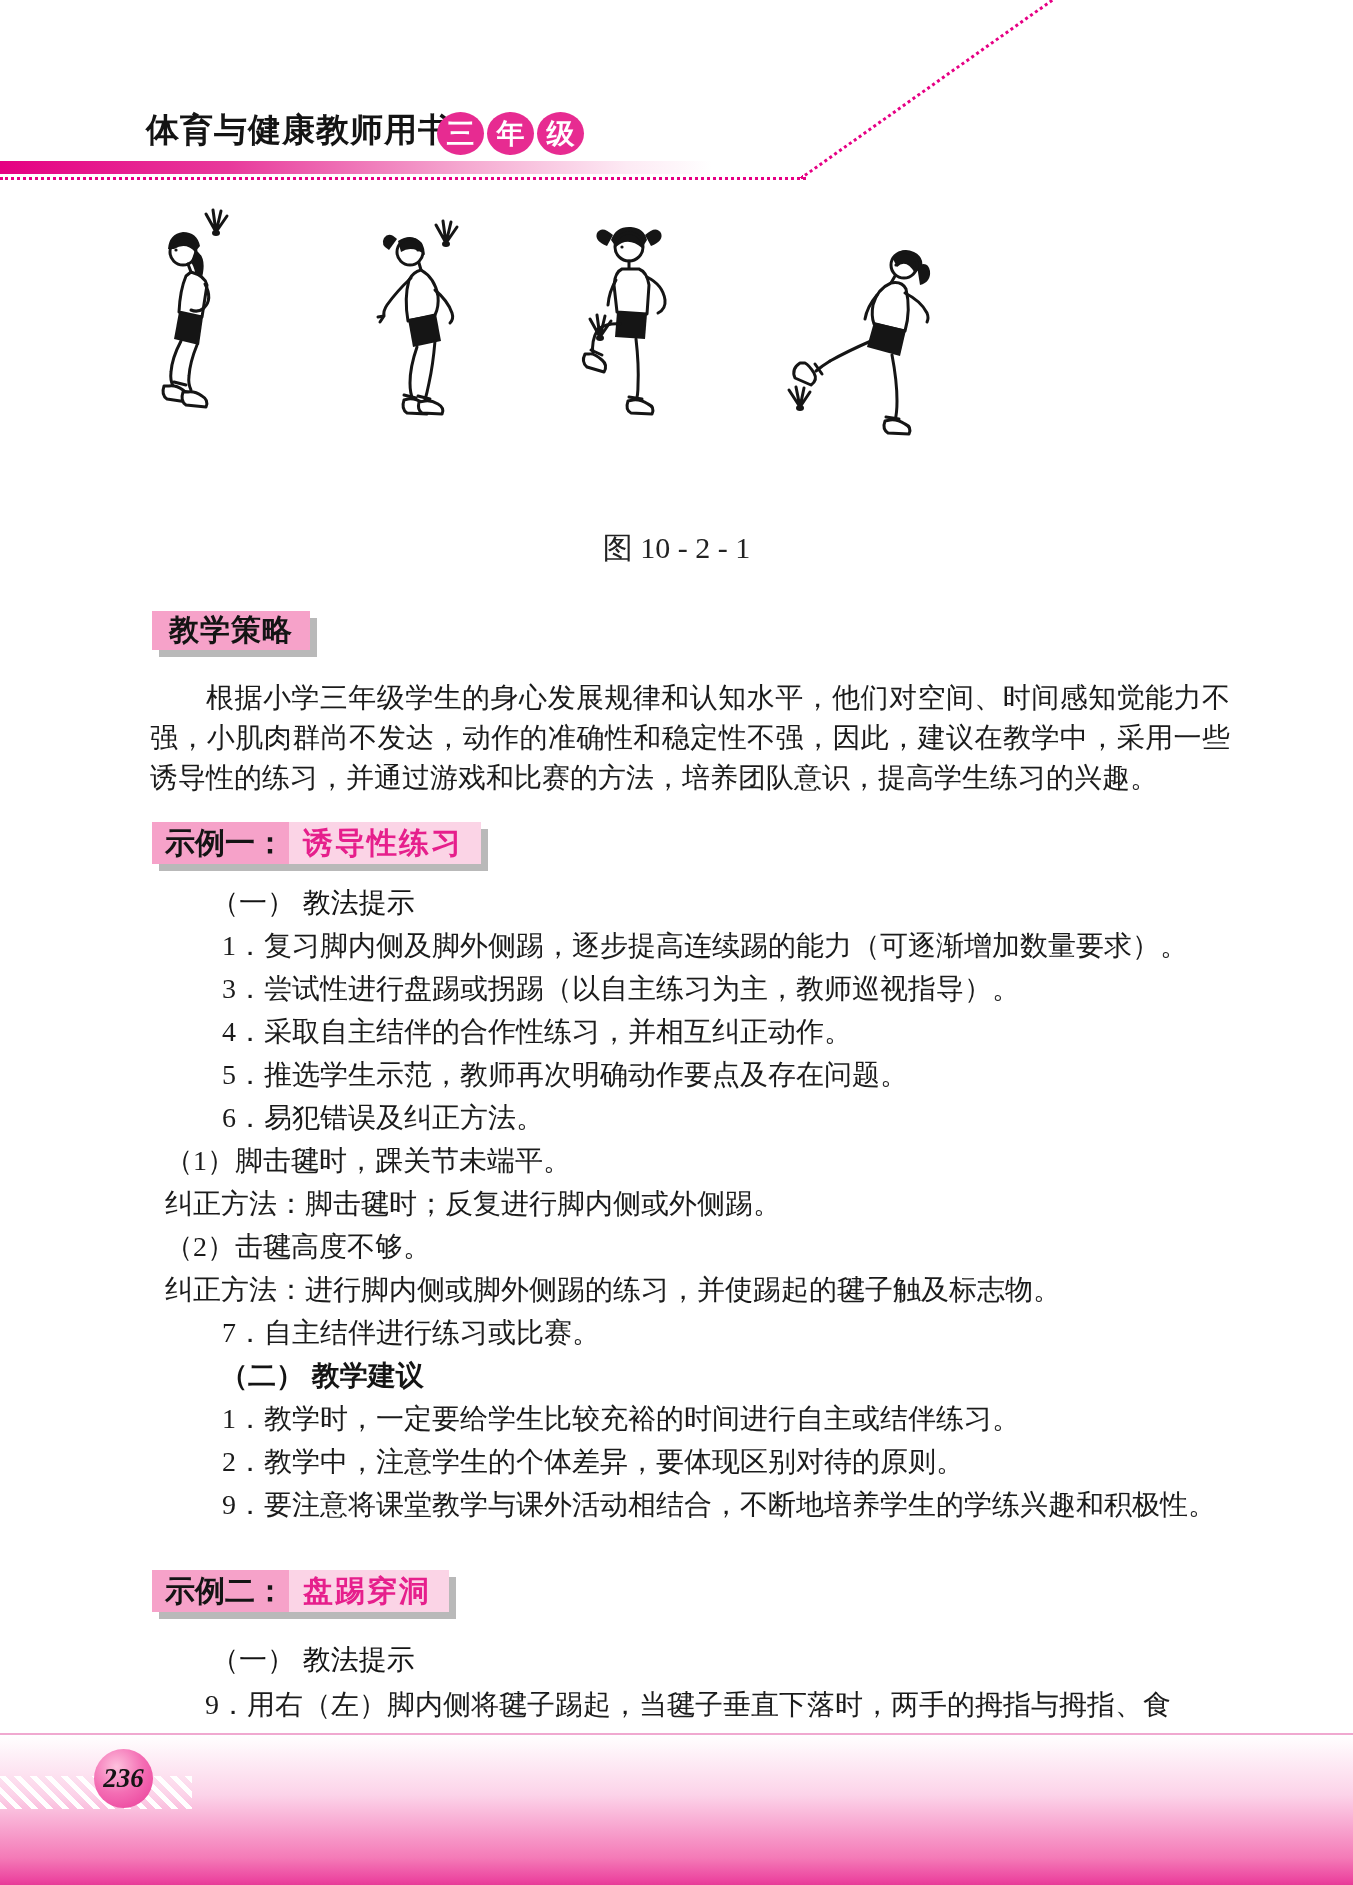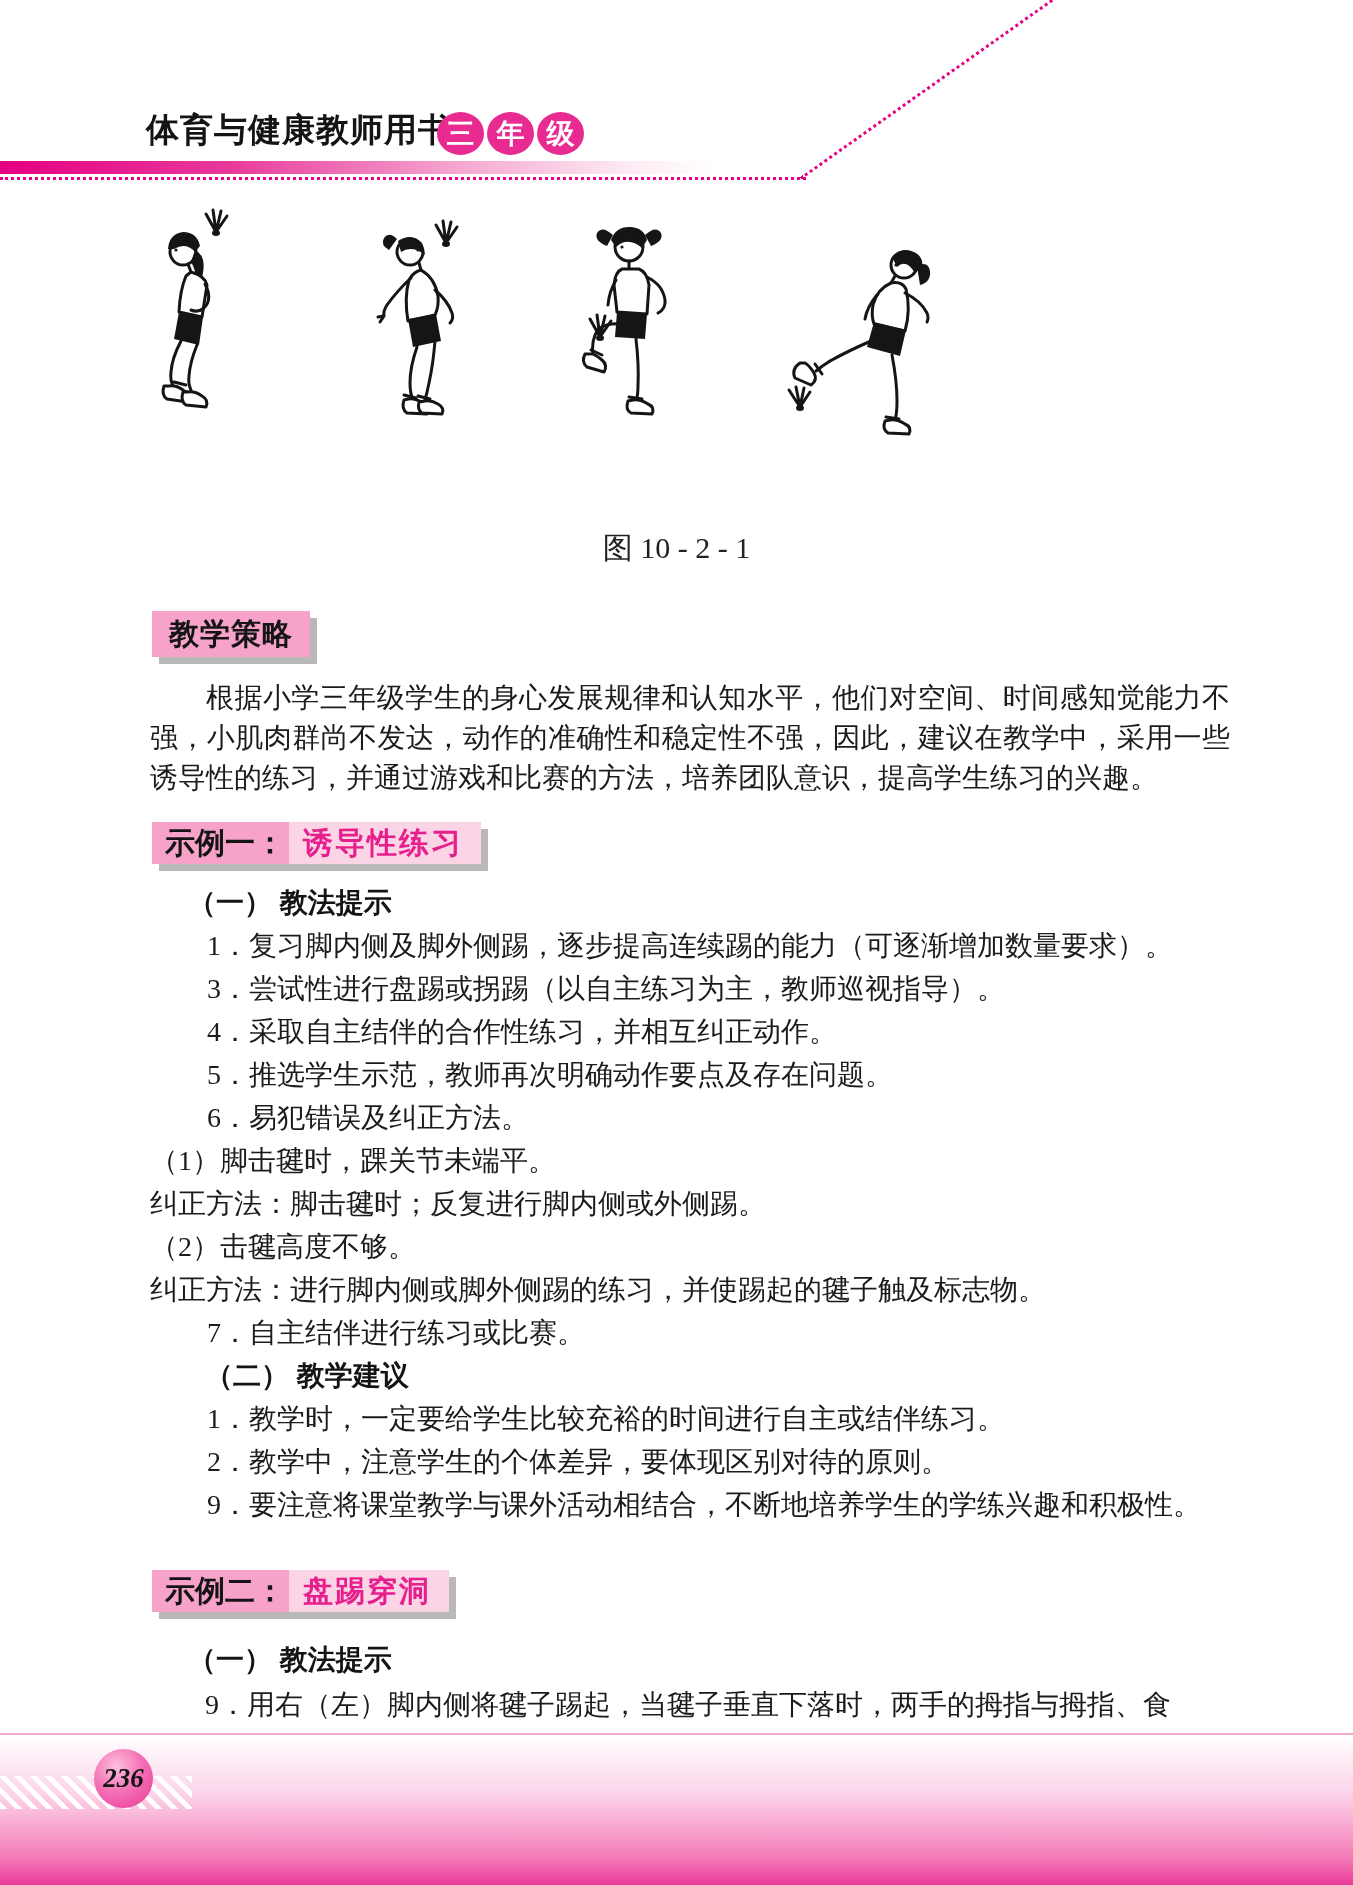--- a/index.html
+++ b/index.html
@@ -41,7 +41,7 @@
   }
   
   .strategy-box{
-    position:absolute; left:152px; top:611px; width:158px; height:46px;
+    position:absolute; left:152px; top:611px; width:158px; height:39px;
     background:#f6a2c9; box-shadow:7px 7px 0 #b9b9b9;
     font-family:"Liberation Sans","DejaVu Sans",sans-serif;
     font-size:30px; font-weight:bold; color:#141414;

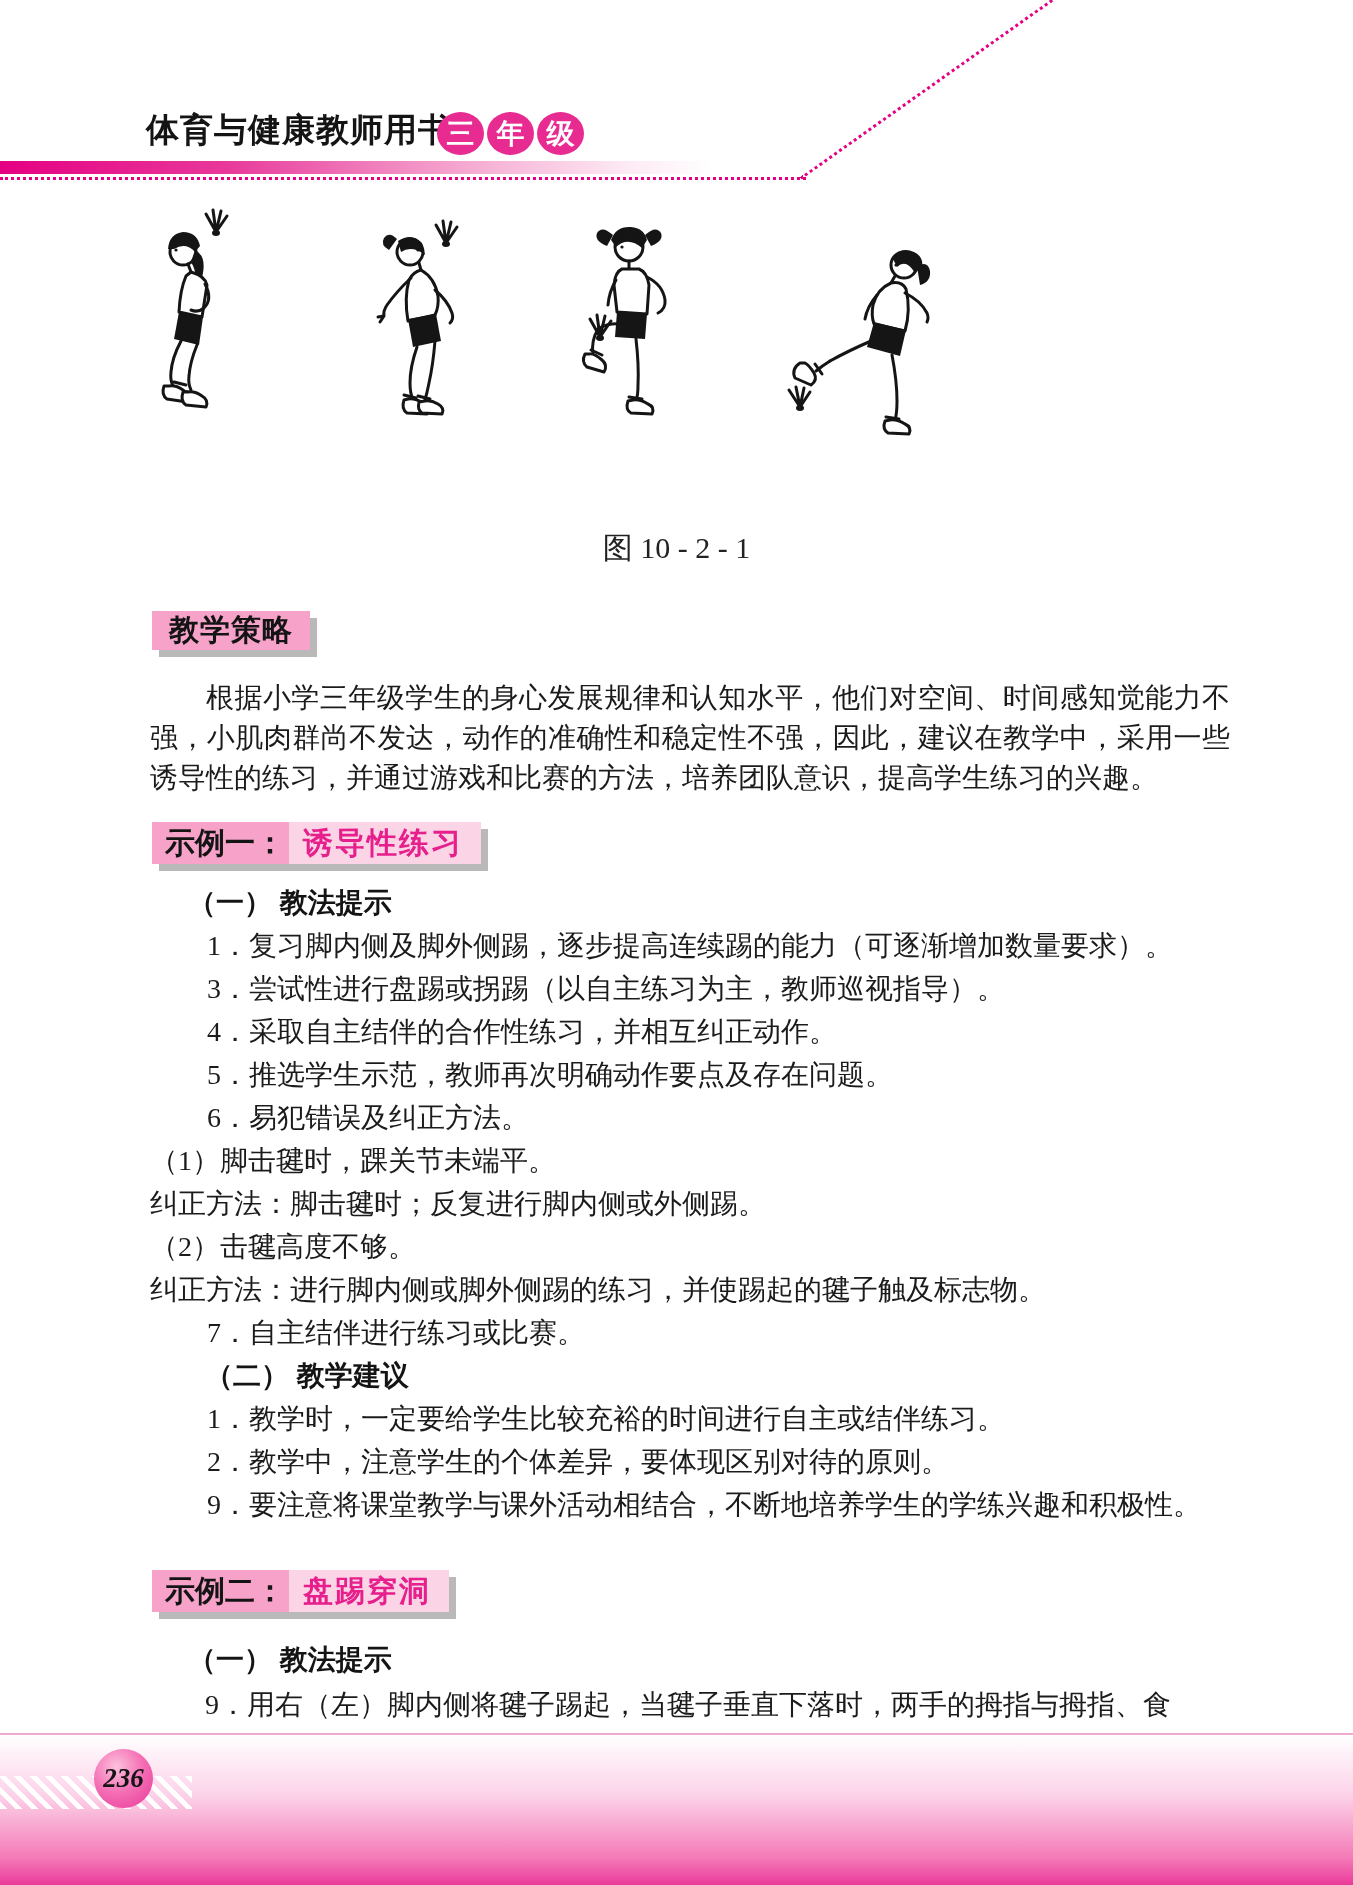--- a/index.html
+++ b/index.html
@@ -63,9 +63,9 @@
   .para .pl.first{ text-indent:2em; }
   .para .pl.last{ text-align:left; text-align-last:left; }
   .subhead{
-    position:absolute; left:188px;
-    font-family:"Liberation Sans","DejaVu Sans",sans-serif;
-    font-size:28px; font-weight:bold; color:#141414; white-space:nowrap;
+    position:absolute; left:211px;
+    font-family:"Liberation Sans","DejaVu Sans",sans-serif;
+    font-size:28px; font-weight:normal; color:#141414; white-space:nowrap;
   }
   .sh1{ top:884px; } .sh2{ top:1641px; }
   .list{ position:absolute; left:150px; top:924px; width:1090px;

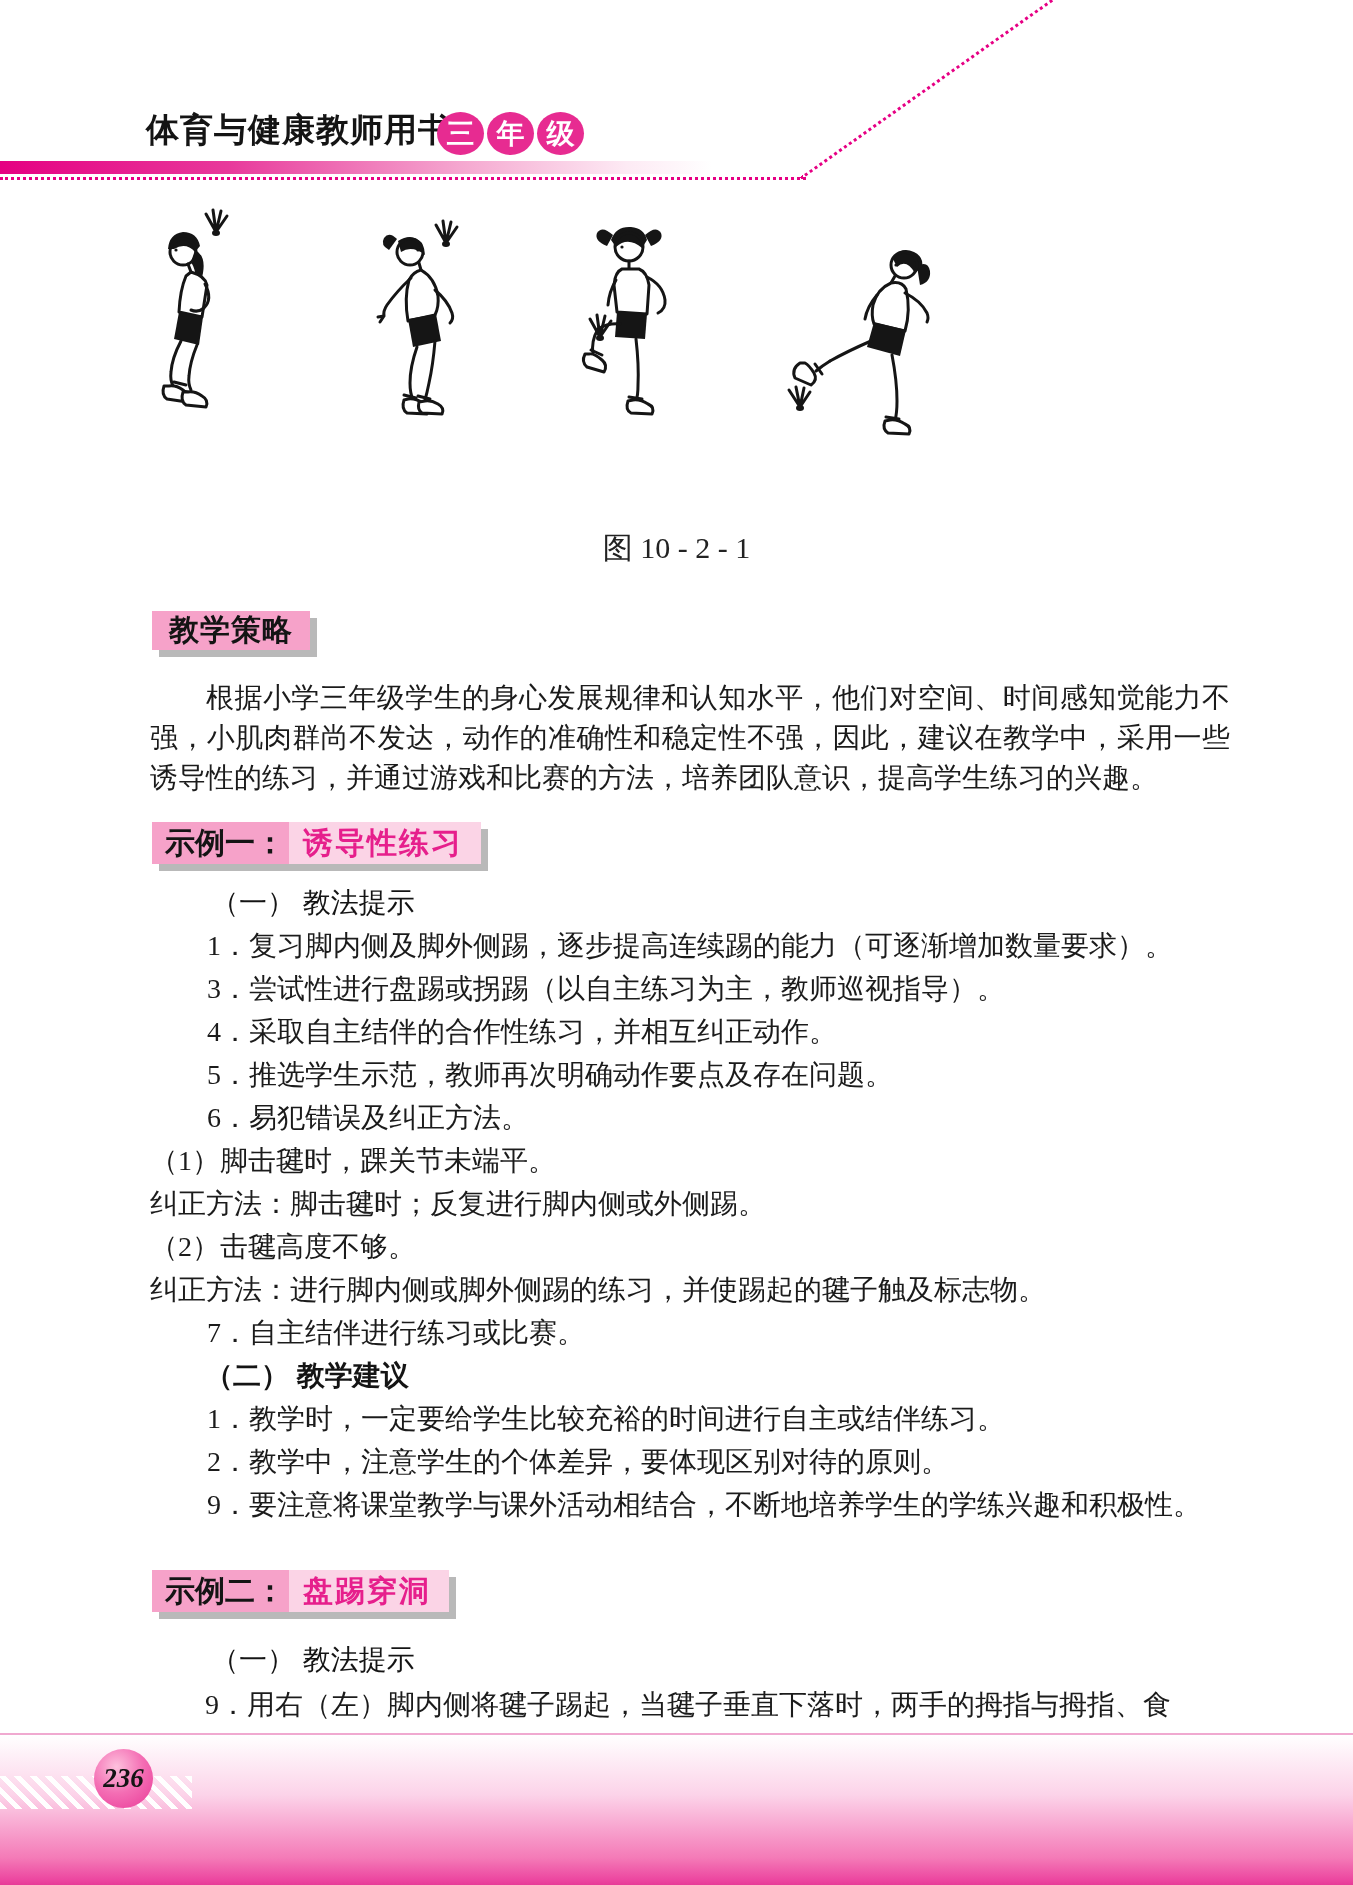--- a/index.html
+++ b/index.html
@@ -70,7 +70,7 @@
   .sh1{ top:884px; } .sh2{ top:1641px; }
   .list{ position:absolute; left:150px; top:924px; width:1090px;
          font-size:28px; line-height:43px; }
-  .ln{ white-space:nowrap; }
+  .ln{ white-space:nowrap;margin-left:15px; }
   .ln.num{ padding-left:57px; }
   .ln.head{
     padding-left:55px;

